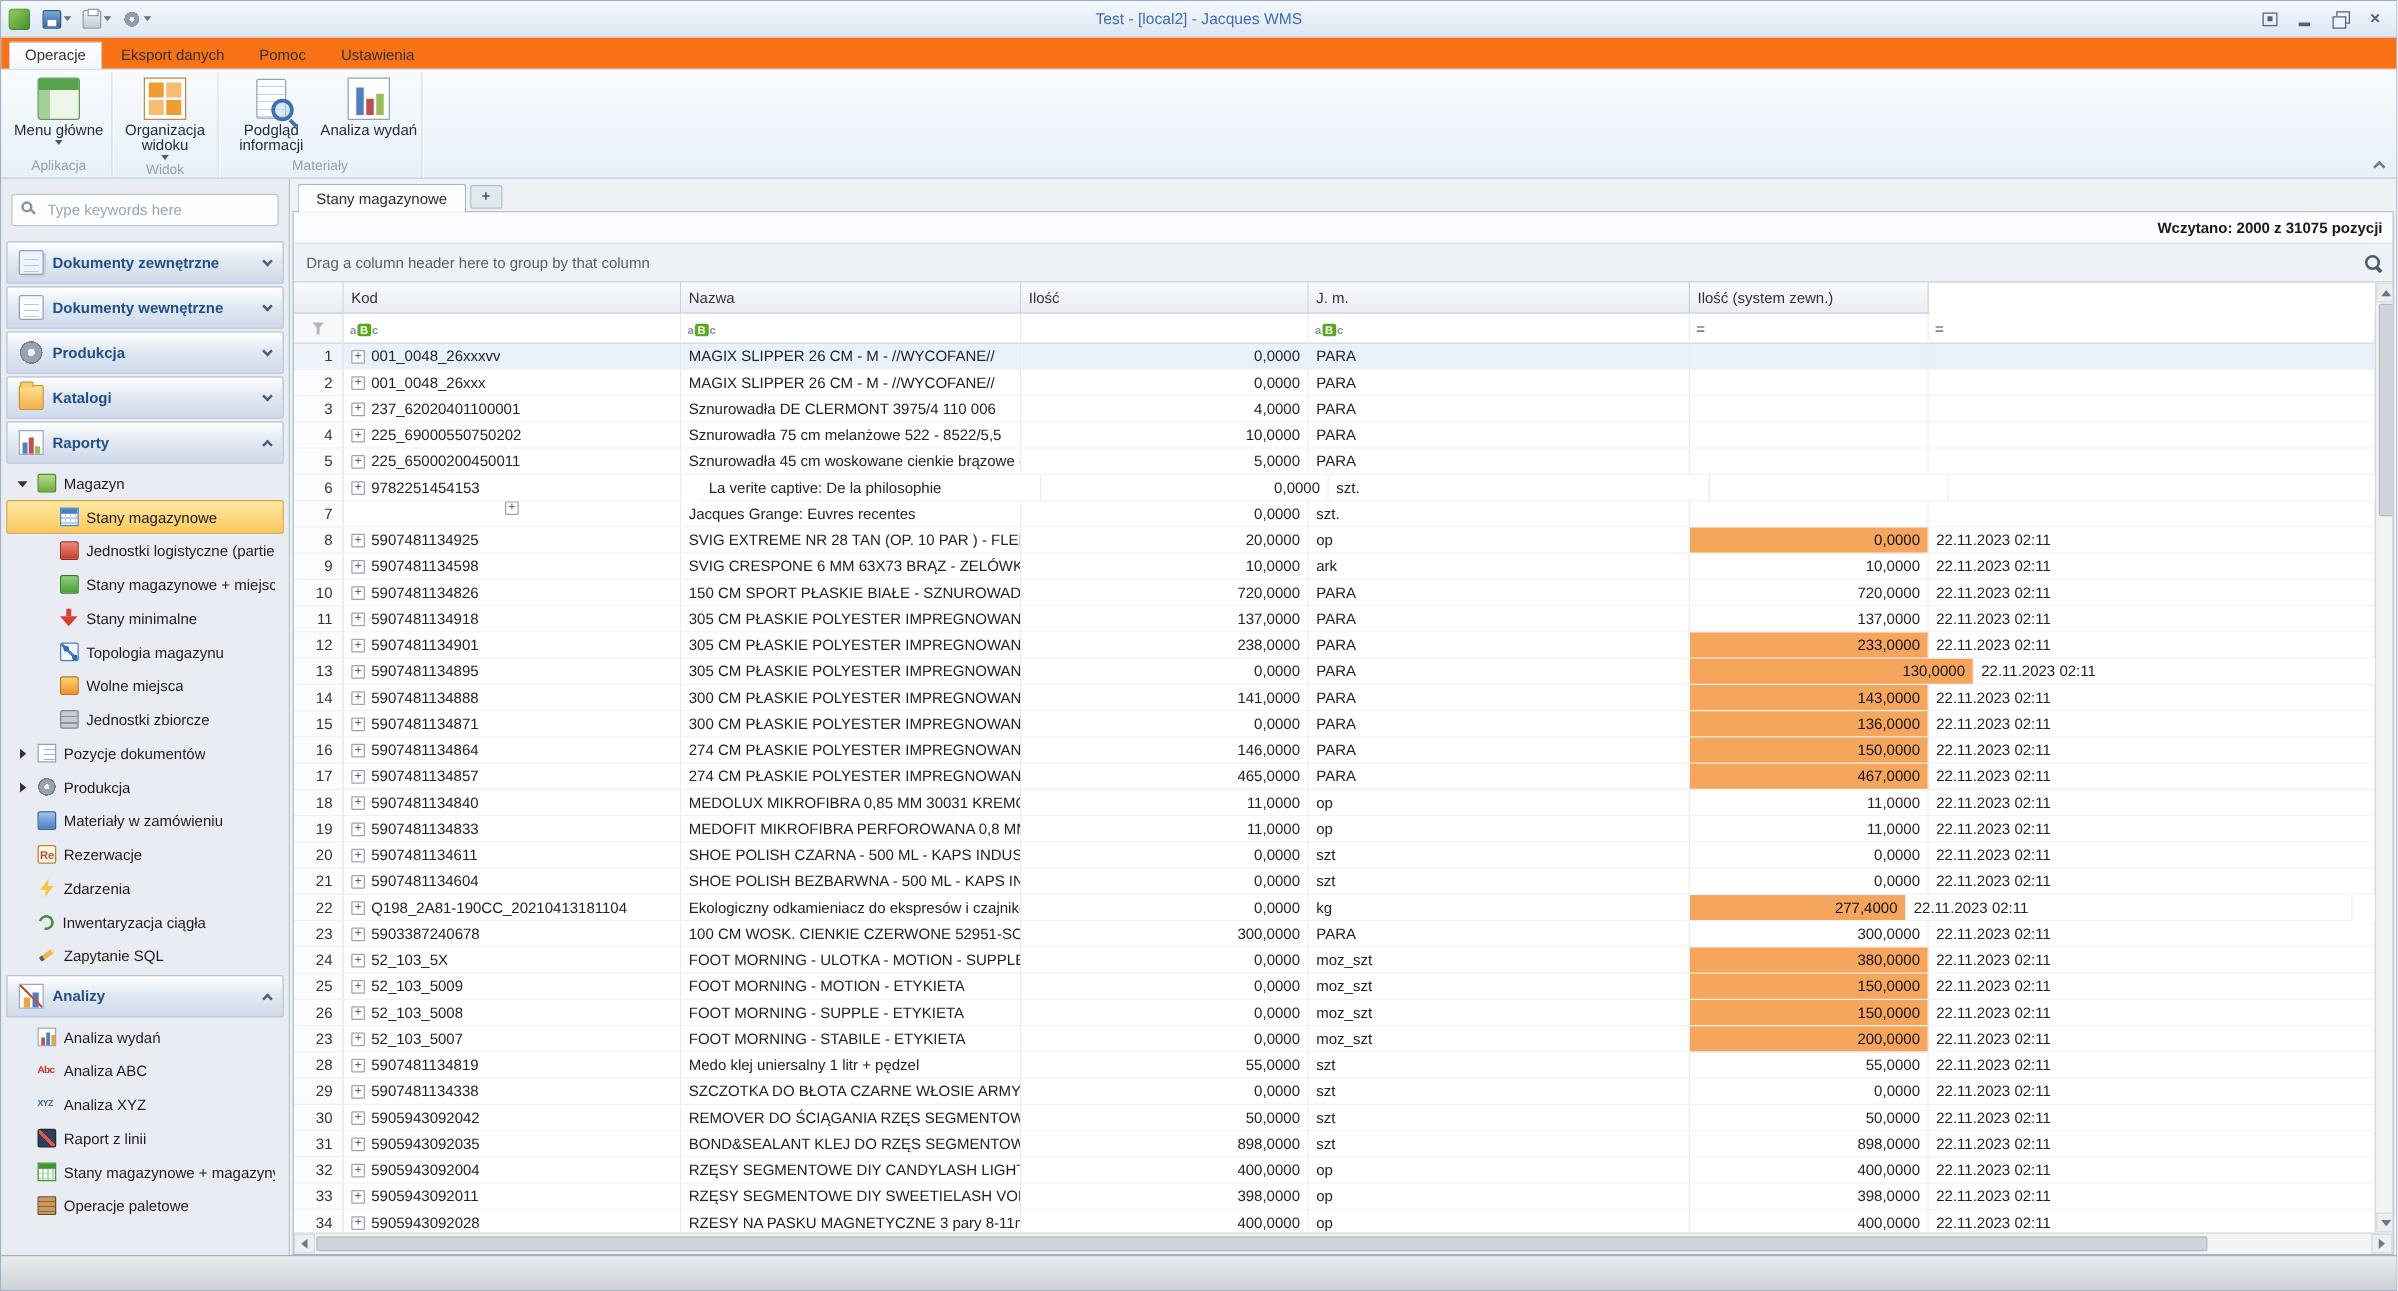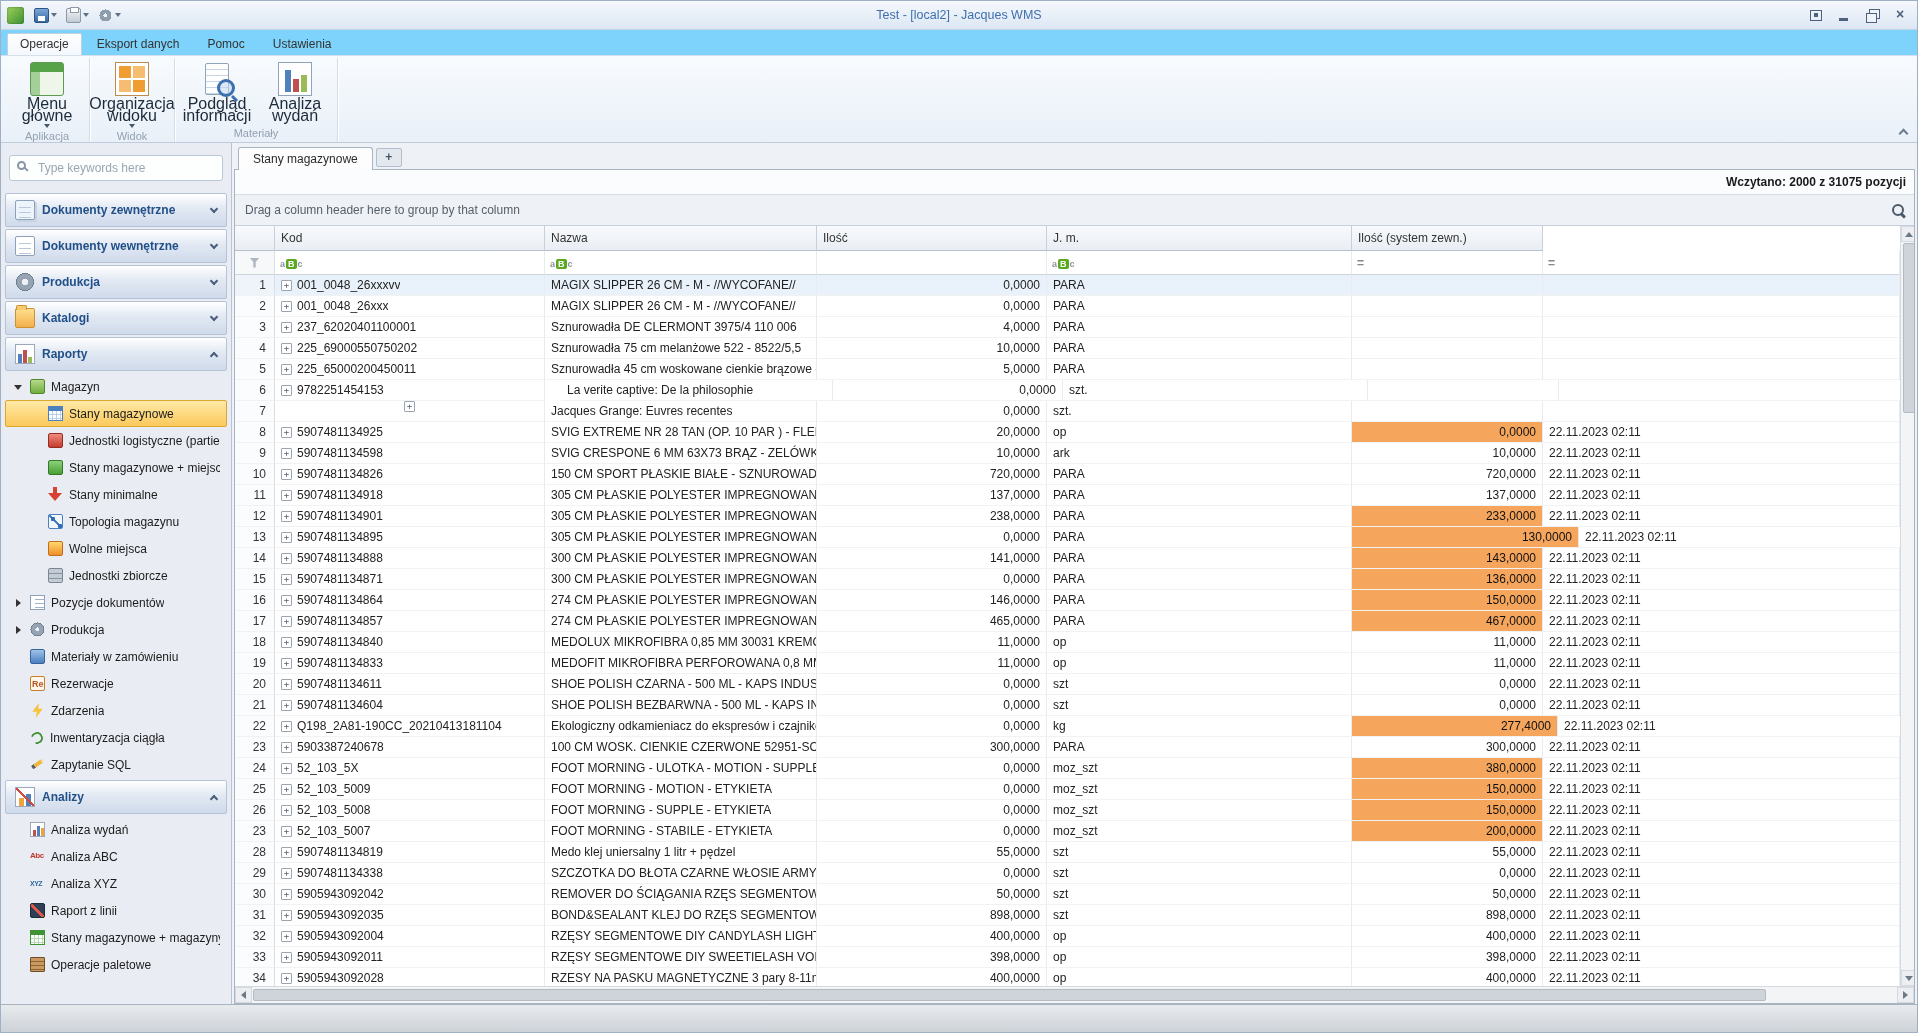--- a/index.html
+++ b/index.html
@@ -29,7 +29,7 @@
 .wc-close::after{content:"×";position:absolute;left:0;right:0;top:-1px;font:bold 14px/13px "Liberation Sans",sans-serif;color:#4e6280;text-align:center}
 
 
-.menubar{height:25px;flex:none;background:#7dd3fc;display:flex;align-items:flex-end;padding-left:6px;gap:2px}
+.menubar{height:25px;flex:none;background:#f97316;display:flex;align-items:flex-end;padding-left:6px;gap:2px}
 .mtab{padding:3px 12px 4px;font-size:12px;color:#333;border:1px solid transparent;border-bottom:none;border-radius:2px 2px 0 0}
 .mtab.active{background:linear-gradient(#fdfeff,#f3f7fc);border-color:#c2cfdf;position:relative;top:1px;padding-bottom:5px}
 

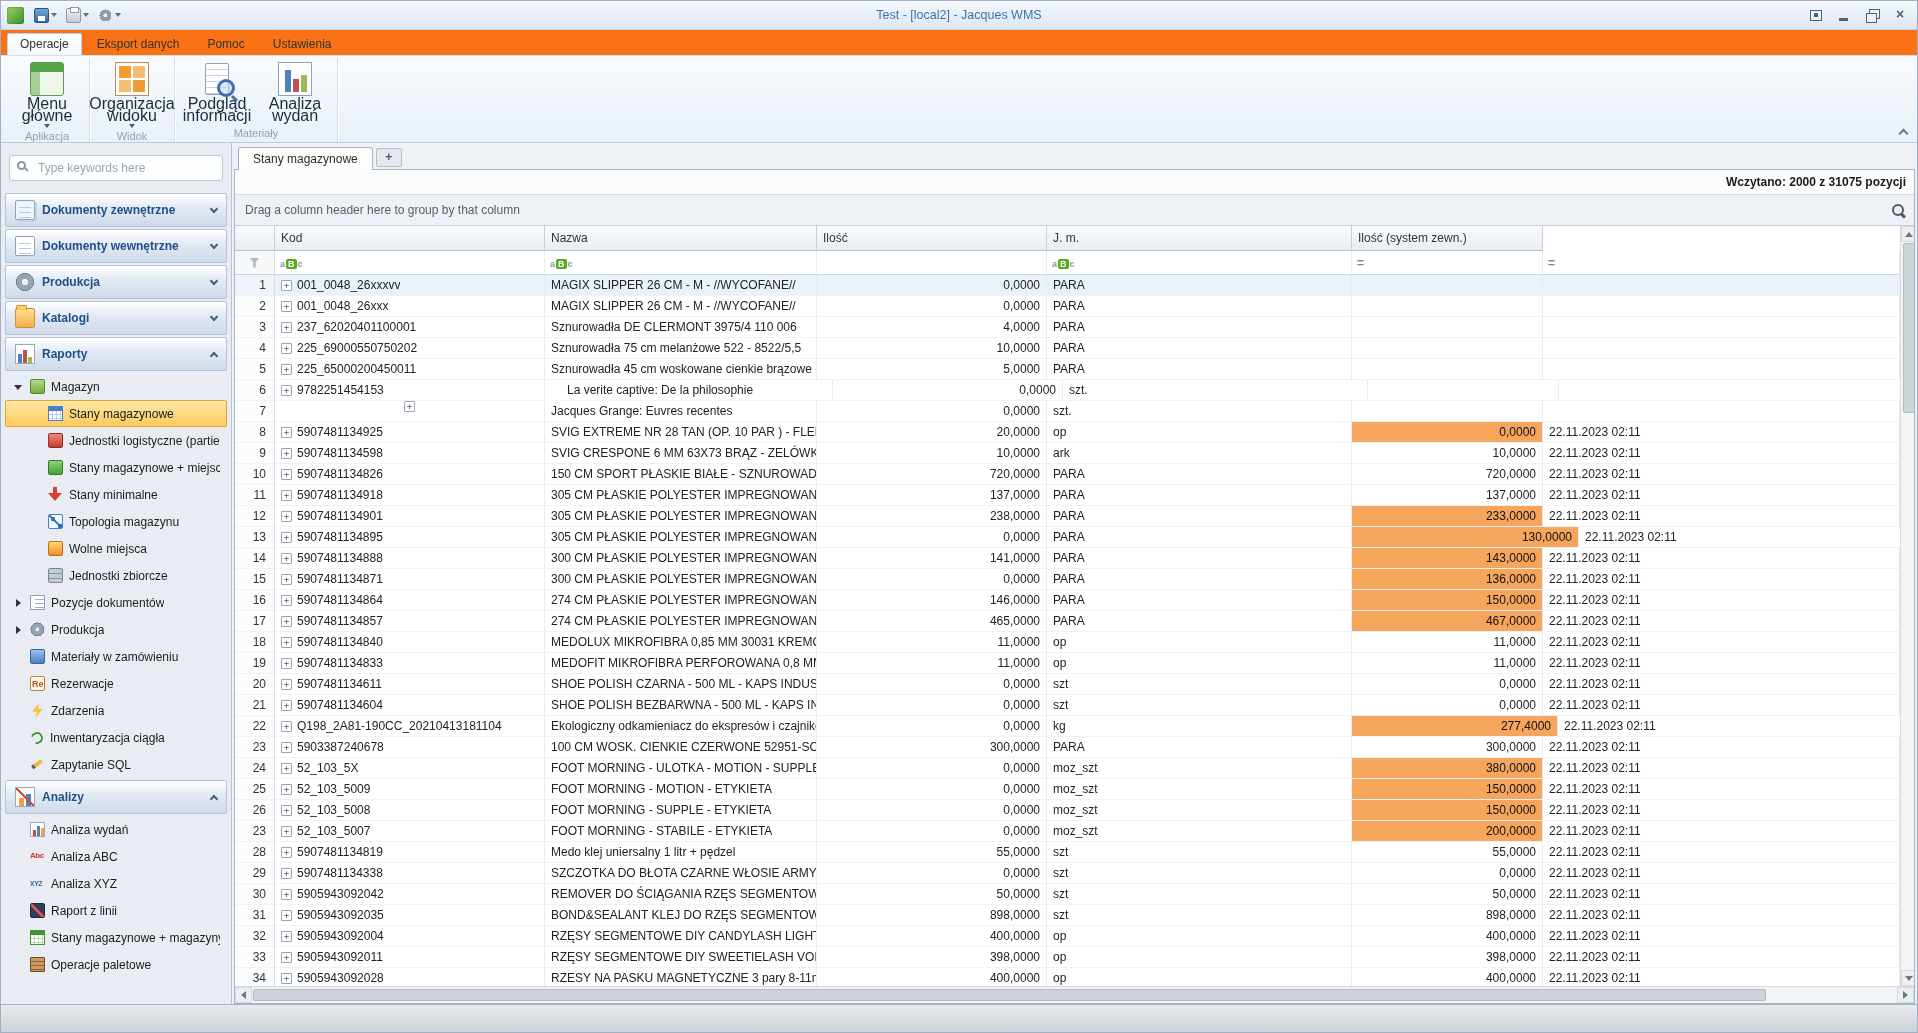--- a/index.html
+++ b/index.html
@@ -38,7 +38,7 @@
 .rgroup{display:flex;flex-direction:column;border-right:1px solid #d5dde8;box-shadow:1px 0 0 #fff;padding:0 3px}
 .rbuttons{display:flex;flex:1}
 .rbtn{width:78px;display:flex;flex-direction:column;align-items:center;padding-top:4px;gap:2px;border-radius:3px}
-.rlabel{font-size:16px;text-align:center;line-height:12px;color:#1c2a3a}
+.rlabel{font-size:12px;text-align:center;line-height:12px;color:#1c2a3a}
 .rcaret{width:0;height:0;border-left:3px solid transparent;border-right:3px solid transparent;border-top:4px solid #45586e}
 .rgroup-label{font-size:11px;color:#93a1b1;text-align:center;padding:2px 0 3px}
 .ribbon-collapse{position:absolute;right:10px;bottom:7px;width:8px;height:8px}

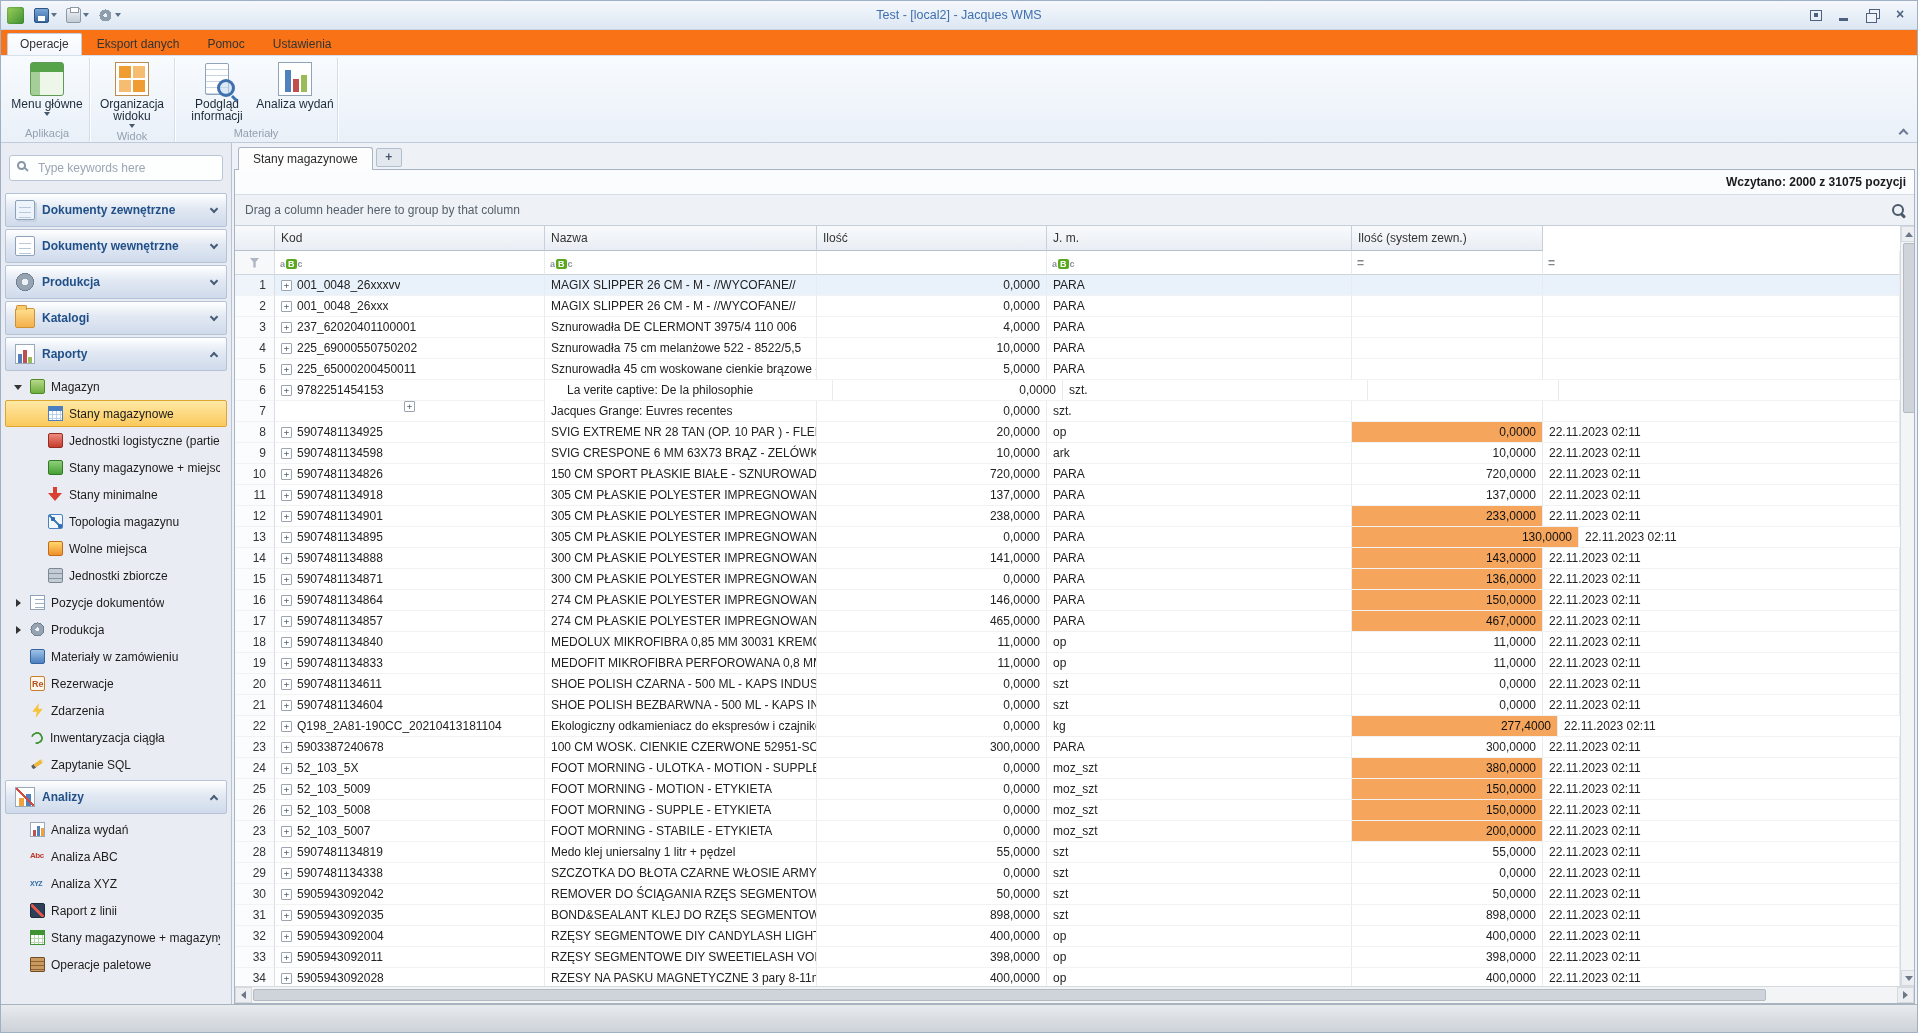--- a/index.html
+++ b/index.html
@@ -686,7 +686,7 @@
                   <div class="cell" style="width: 272px;">Ekologiczny odkamieniacz do ekspresów i czajników</div>
                   <div class="cell right" style="width: 230px;">0,0000</div>
                   <div class="cell" style="width: 305px;">kg</div>
-                  <div class="cell right hl" style="width: 206px;">277,4000</div>
+                  <div class="cell right hl" style="width: 173px;">277,4000</div>
                   <div class="cell" style="width: 357px;">22.11.2023 02:11</div>
                 </div>
                 <div class="grow">

